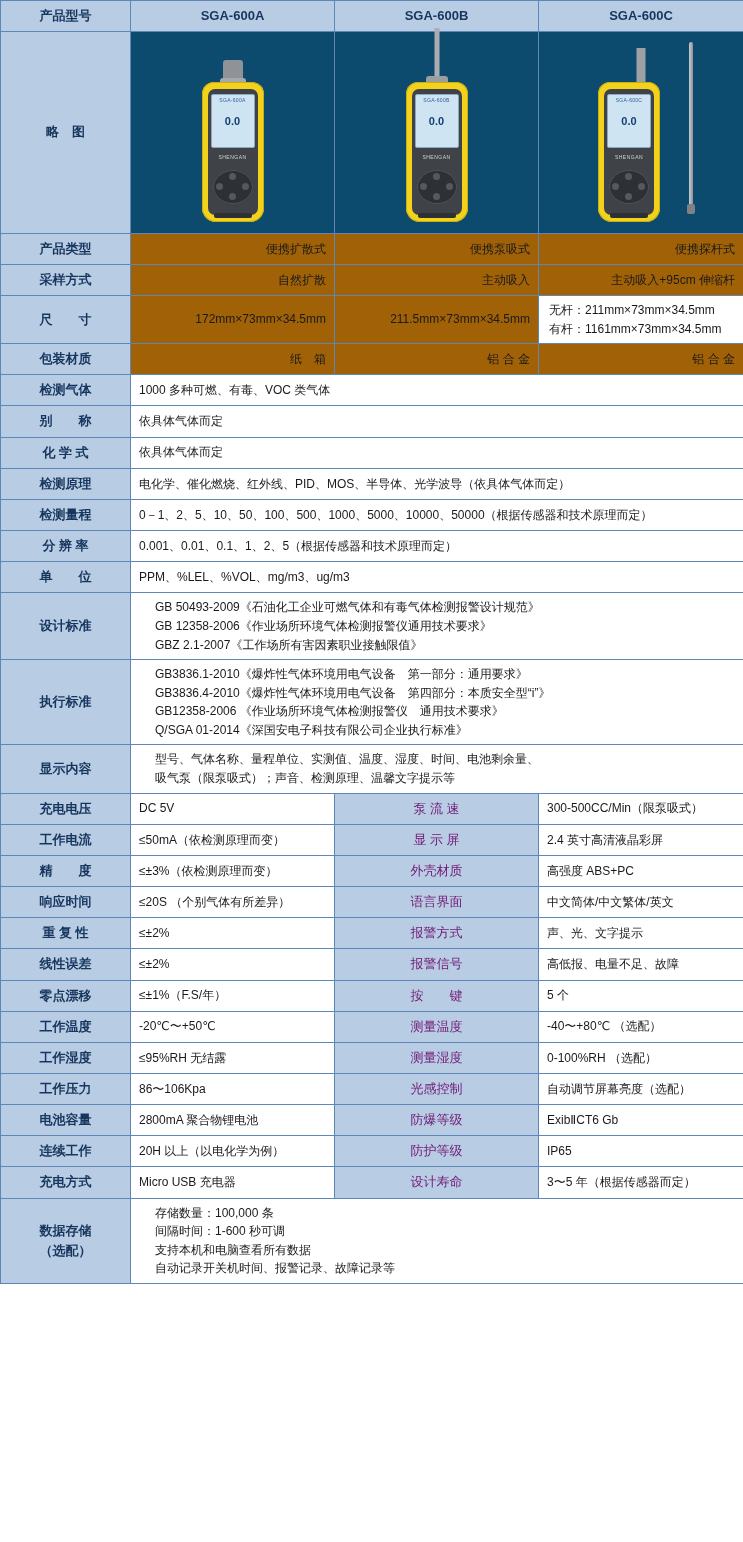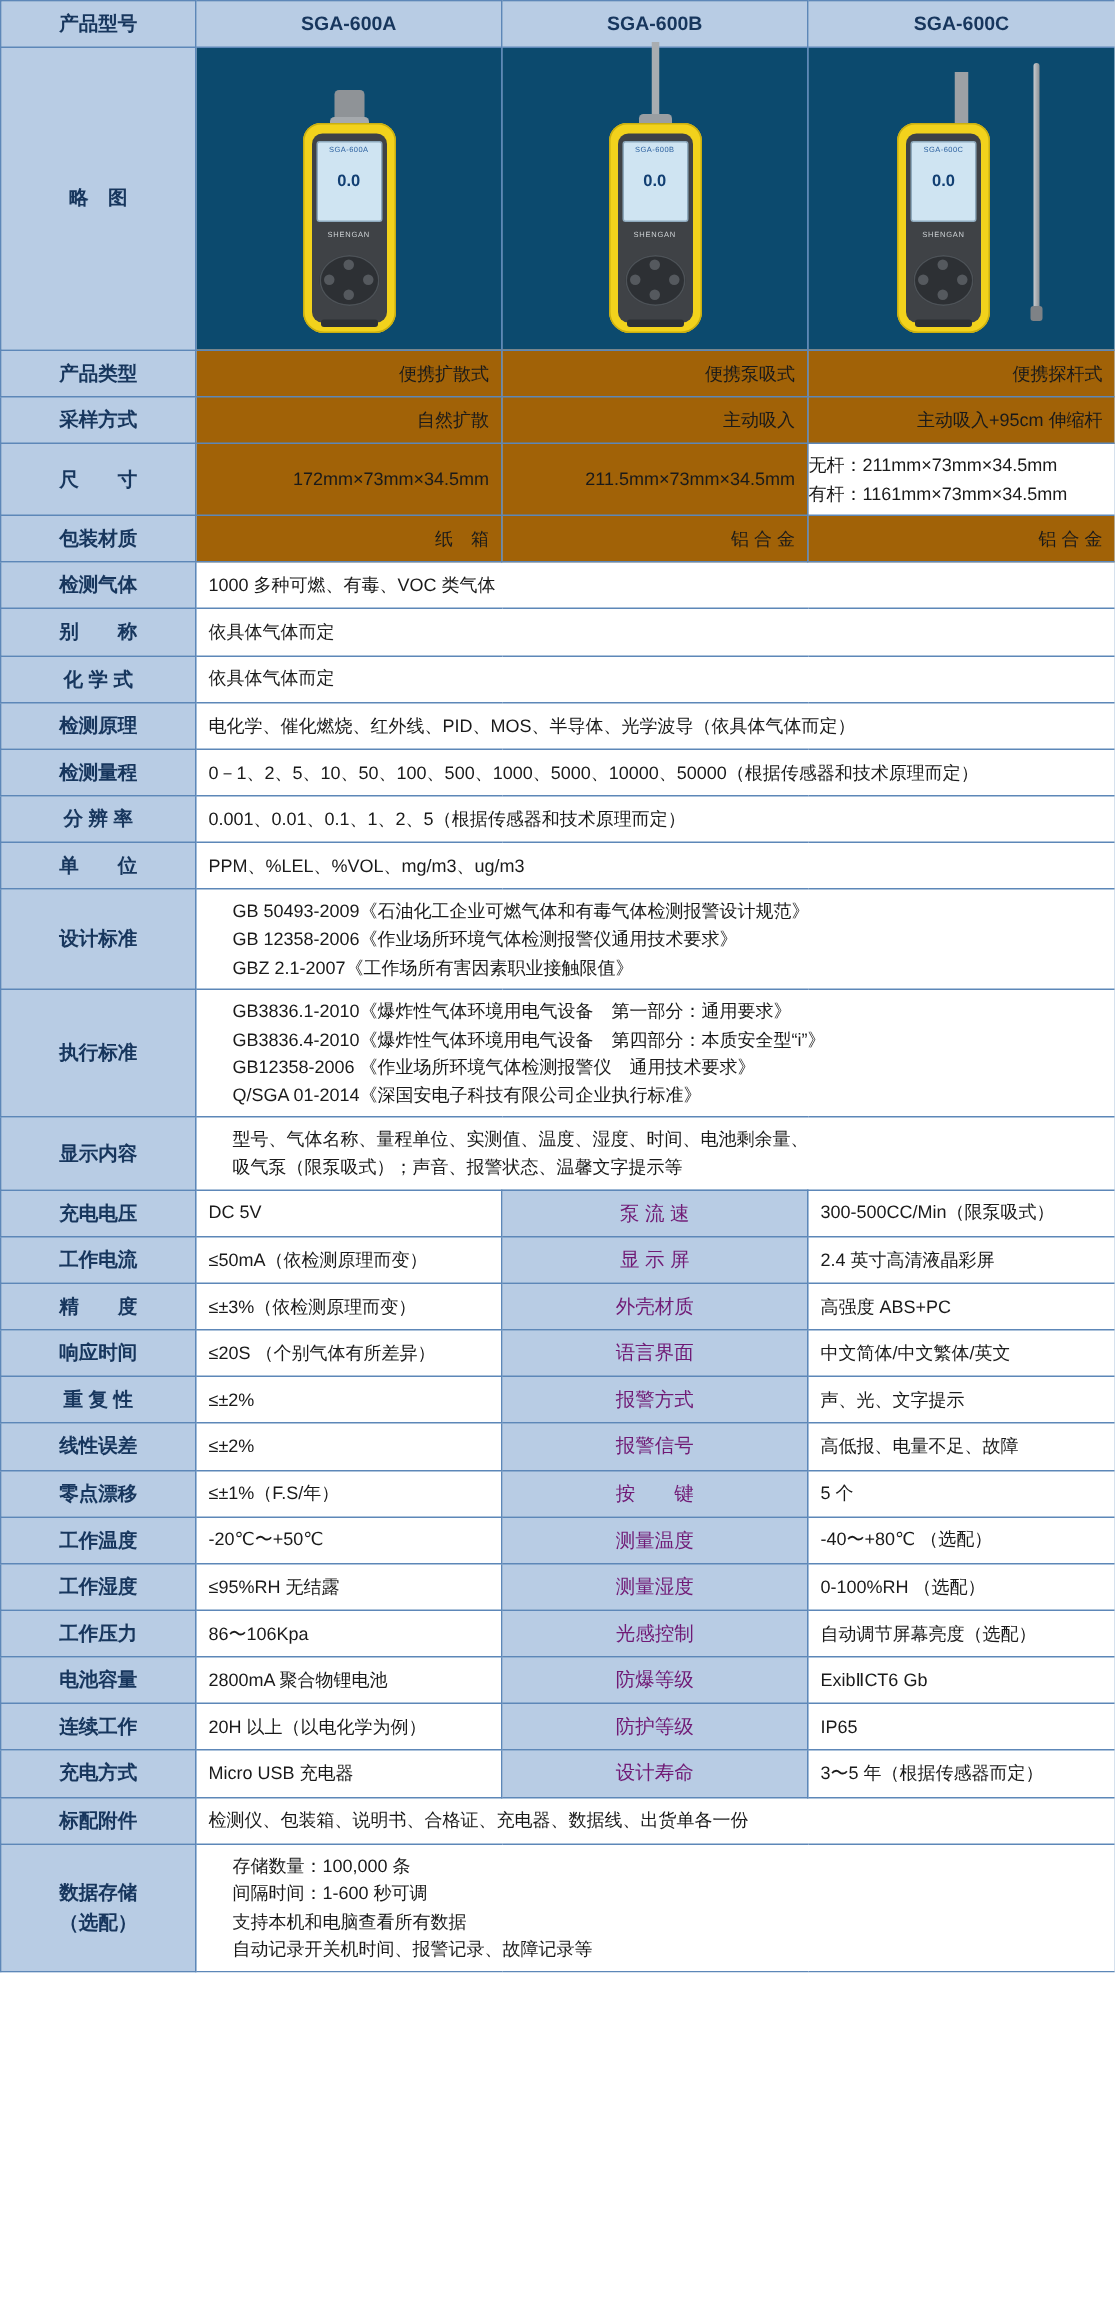--- a/index.html
+++ b/index.html
@@ -267,7 +267,7 @@
     <td class="lbl">尺　　寸</td>
     <td class="valc">172mm×73mm×34.5mm</td>
     <td class="valc">211.5mm×73mm×34.5mm</td>
-    <td class="val" style="white-space:pre-line;text-align:left;padding-left:0;">无杆：211mm×73mm×34.5mm
+    <td class="val" style="white-space:pre-line;text-align:left;padding-left:10px;">无杆：211mm×73mm×34.5mm
 有杆：1161mm×73mm×34.5mm</td>
   </tr>
 

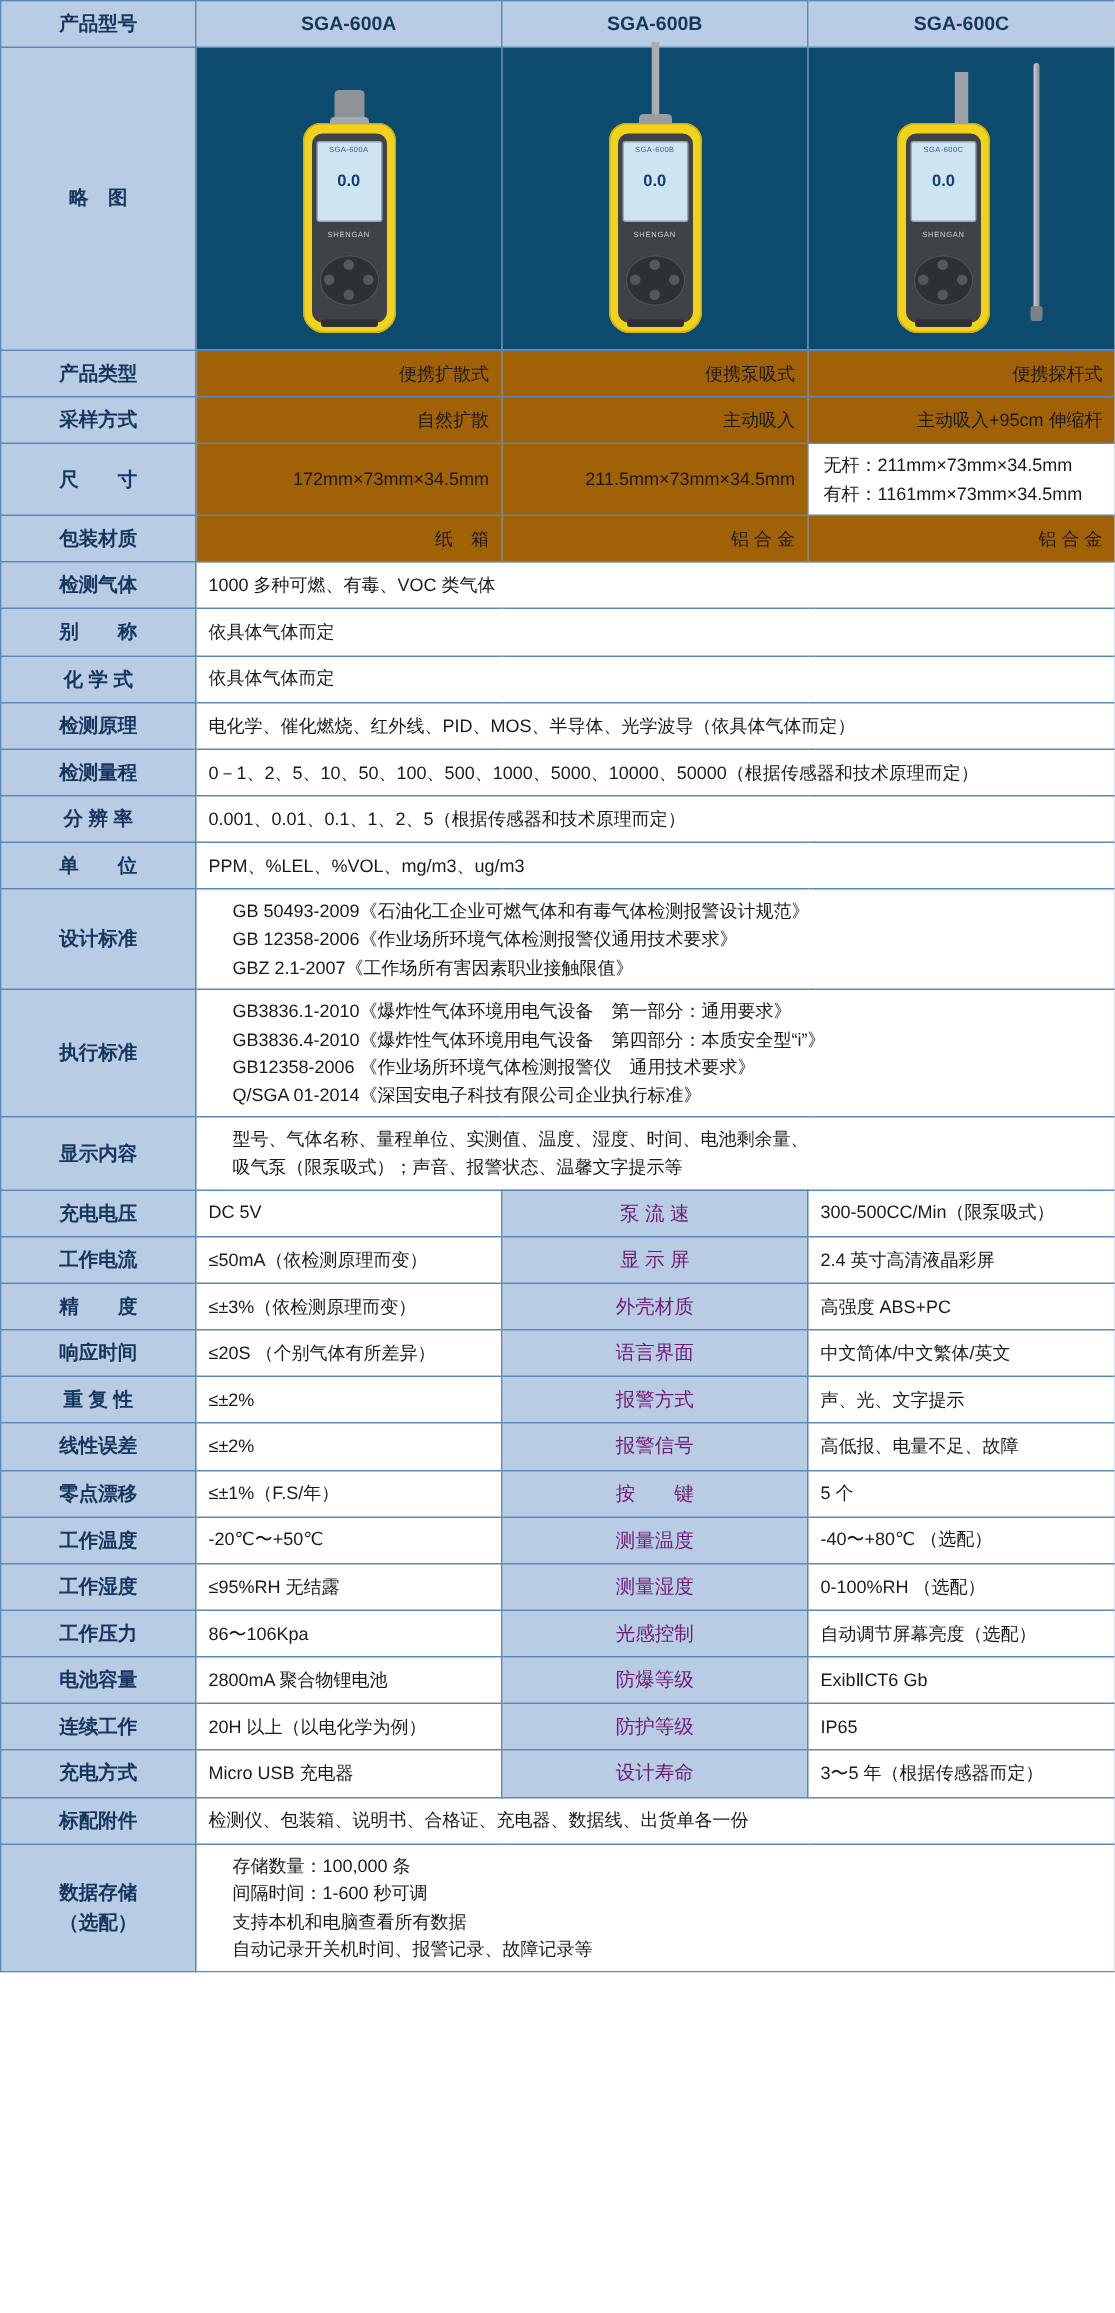--- a/index.html
+++ b/index.html
@@ -331,7 +331,7 @@
     <td class="lbl">显示内容</td>
     <td class="val multiline tight" colspan="3">
       <div>型号、气体名称、量程单位、实测值、温度、湿度、时间、电池剩余量、</div>
-      <div>吸气泵（限泵吸式）；声音、报警状态、温馨文字提示等</div>
+      <div>吸气泵（限泵吸式）；声音、检测原理、温馨文字提示等</div>
     </td>
   </tr>
 

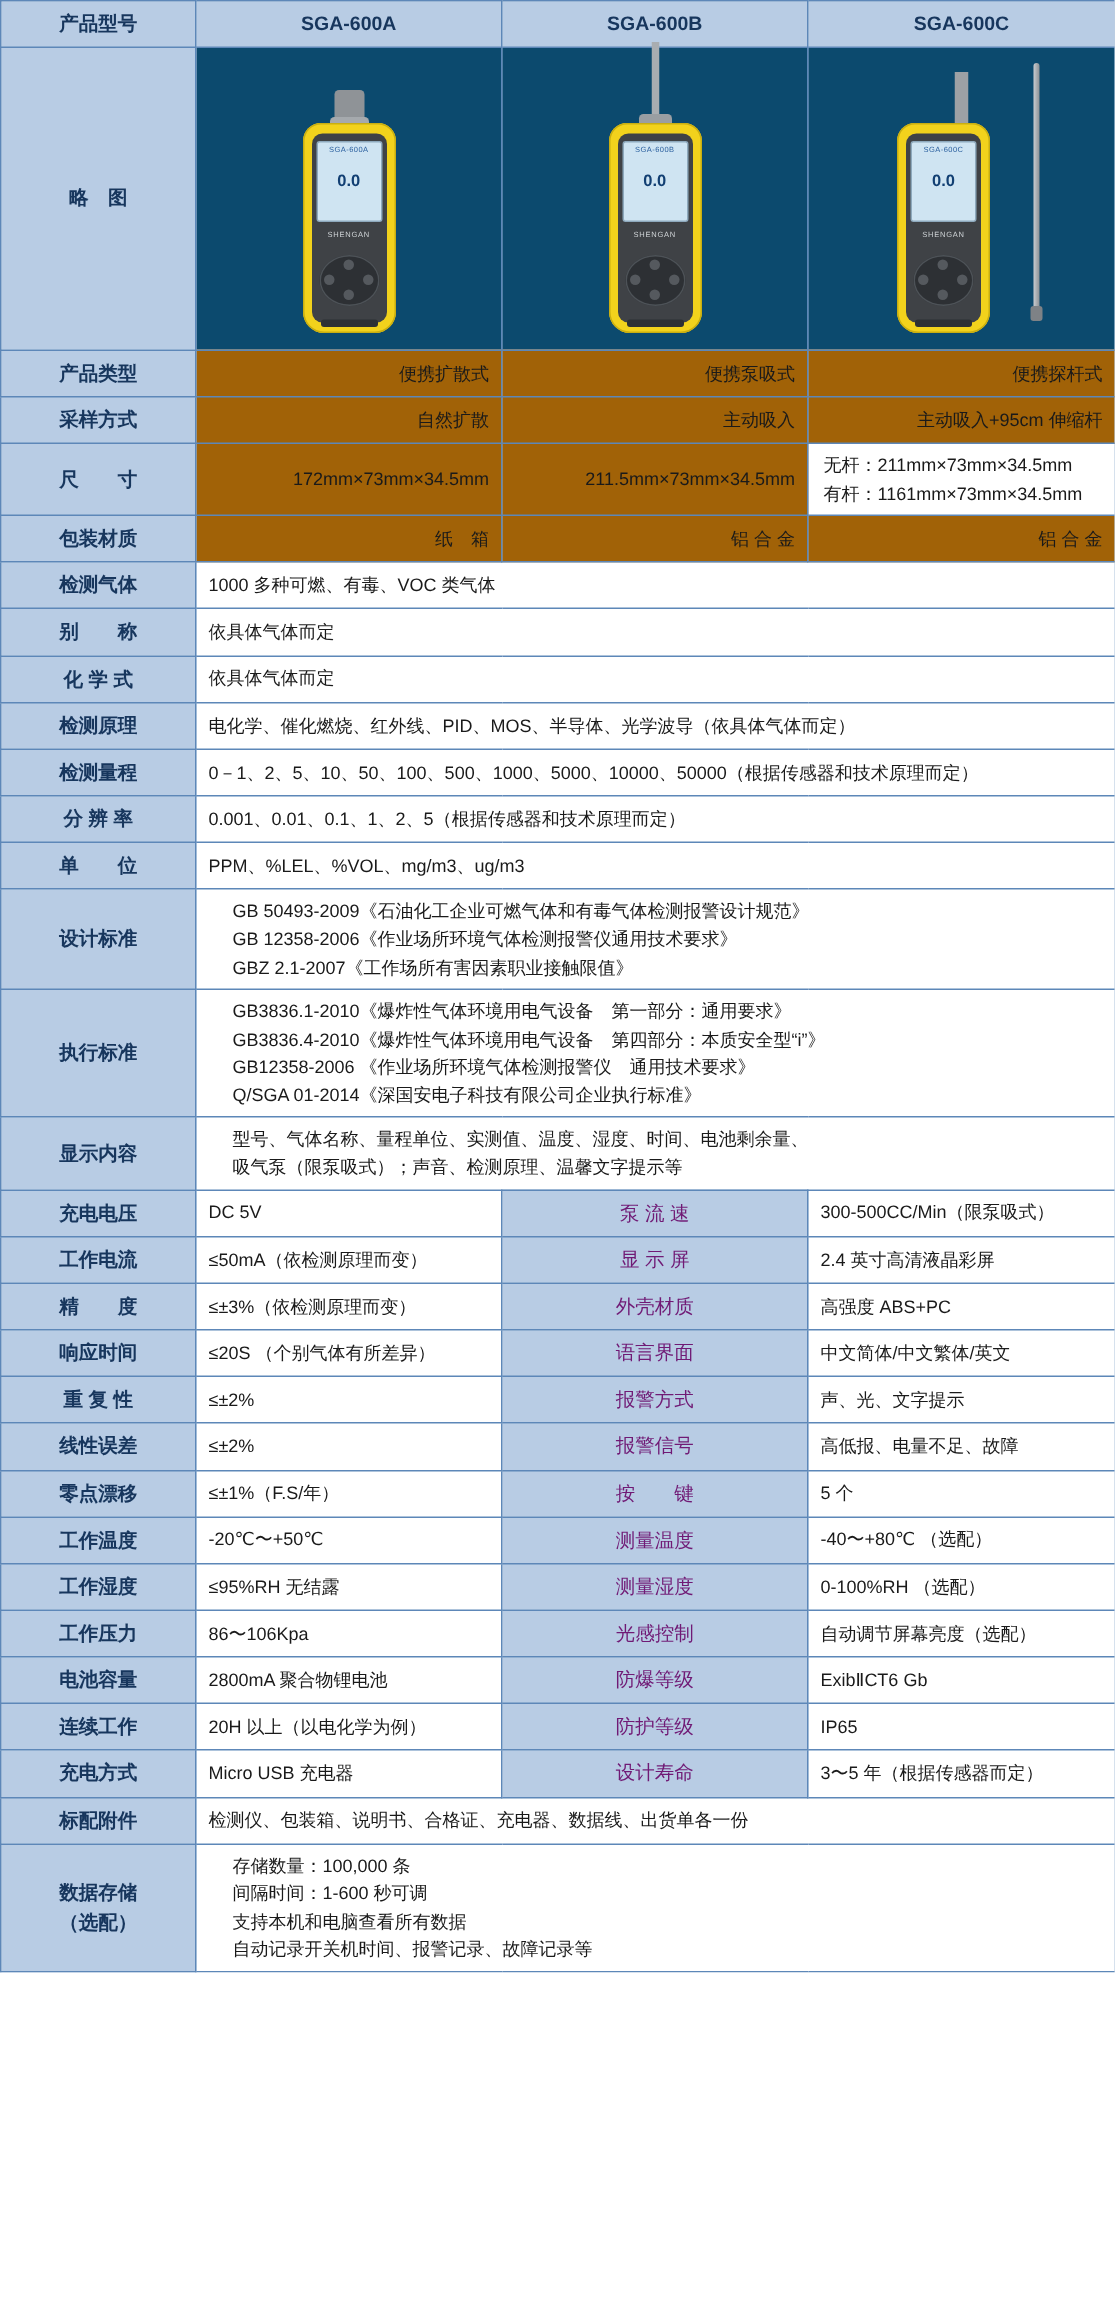--- a/index.html
+++ b/index.html
@@ -414,10 +414,6 @@
     <td class="val">3〜5 年（根据传感器而定）</td>
   </tr>
 
-  <tr>
-    <td class="lbl">标配附件</td>
-    <td class="val" colspan="3">检测仪、包装箱、说明书、合格证、充电器、数据线、出货单各一份</td>
-  </tr>
 
   <tr>
     <td class="lbl">

